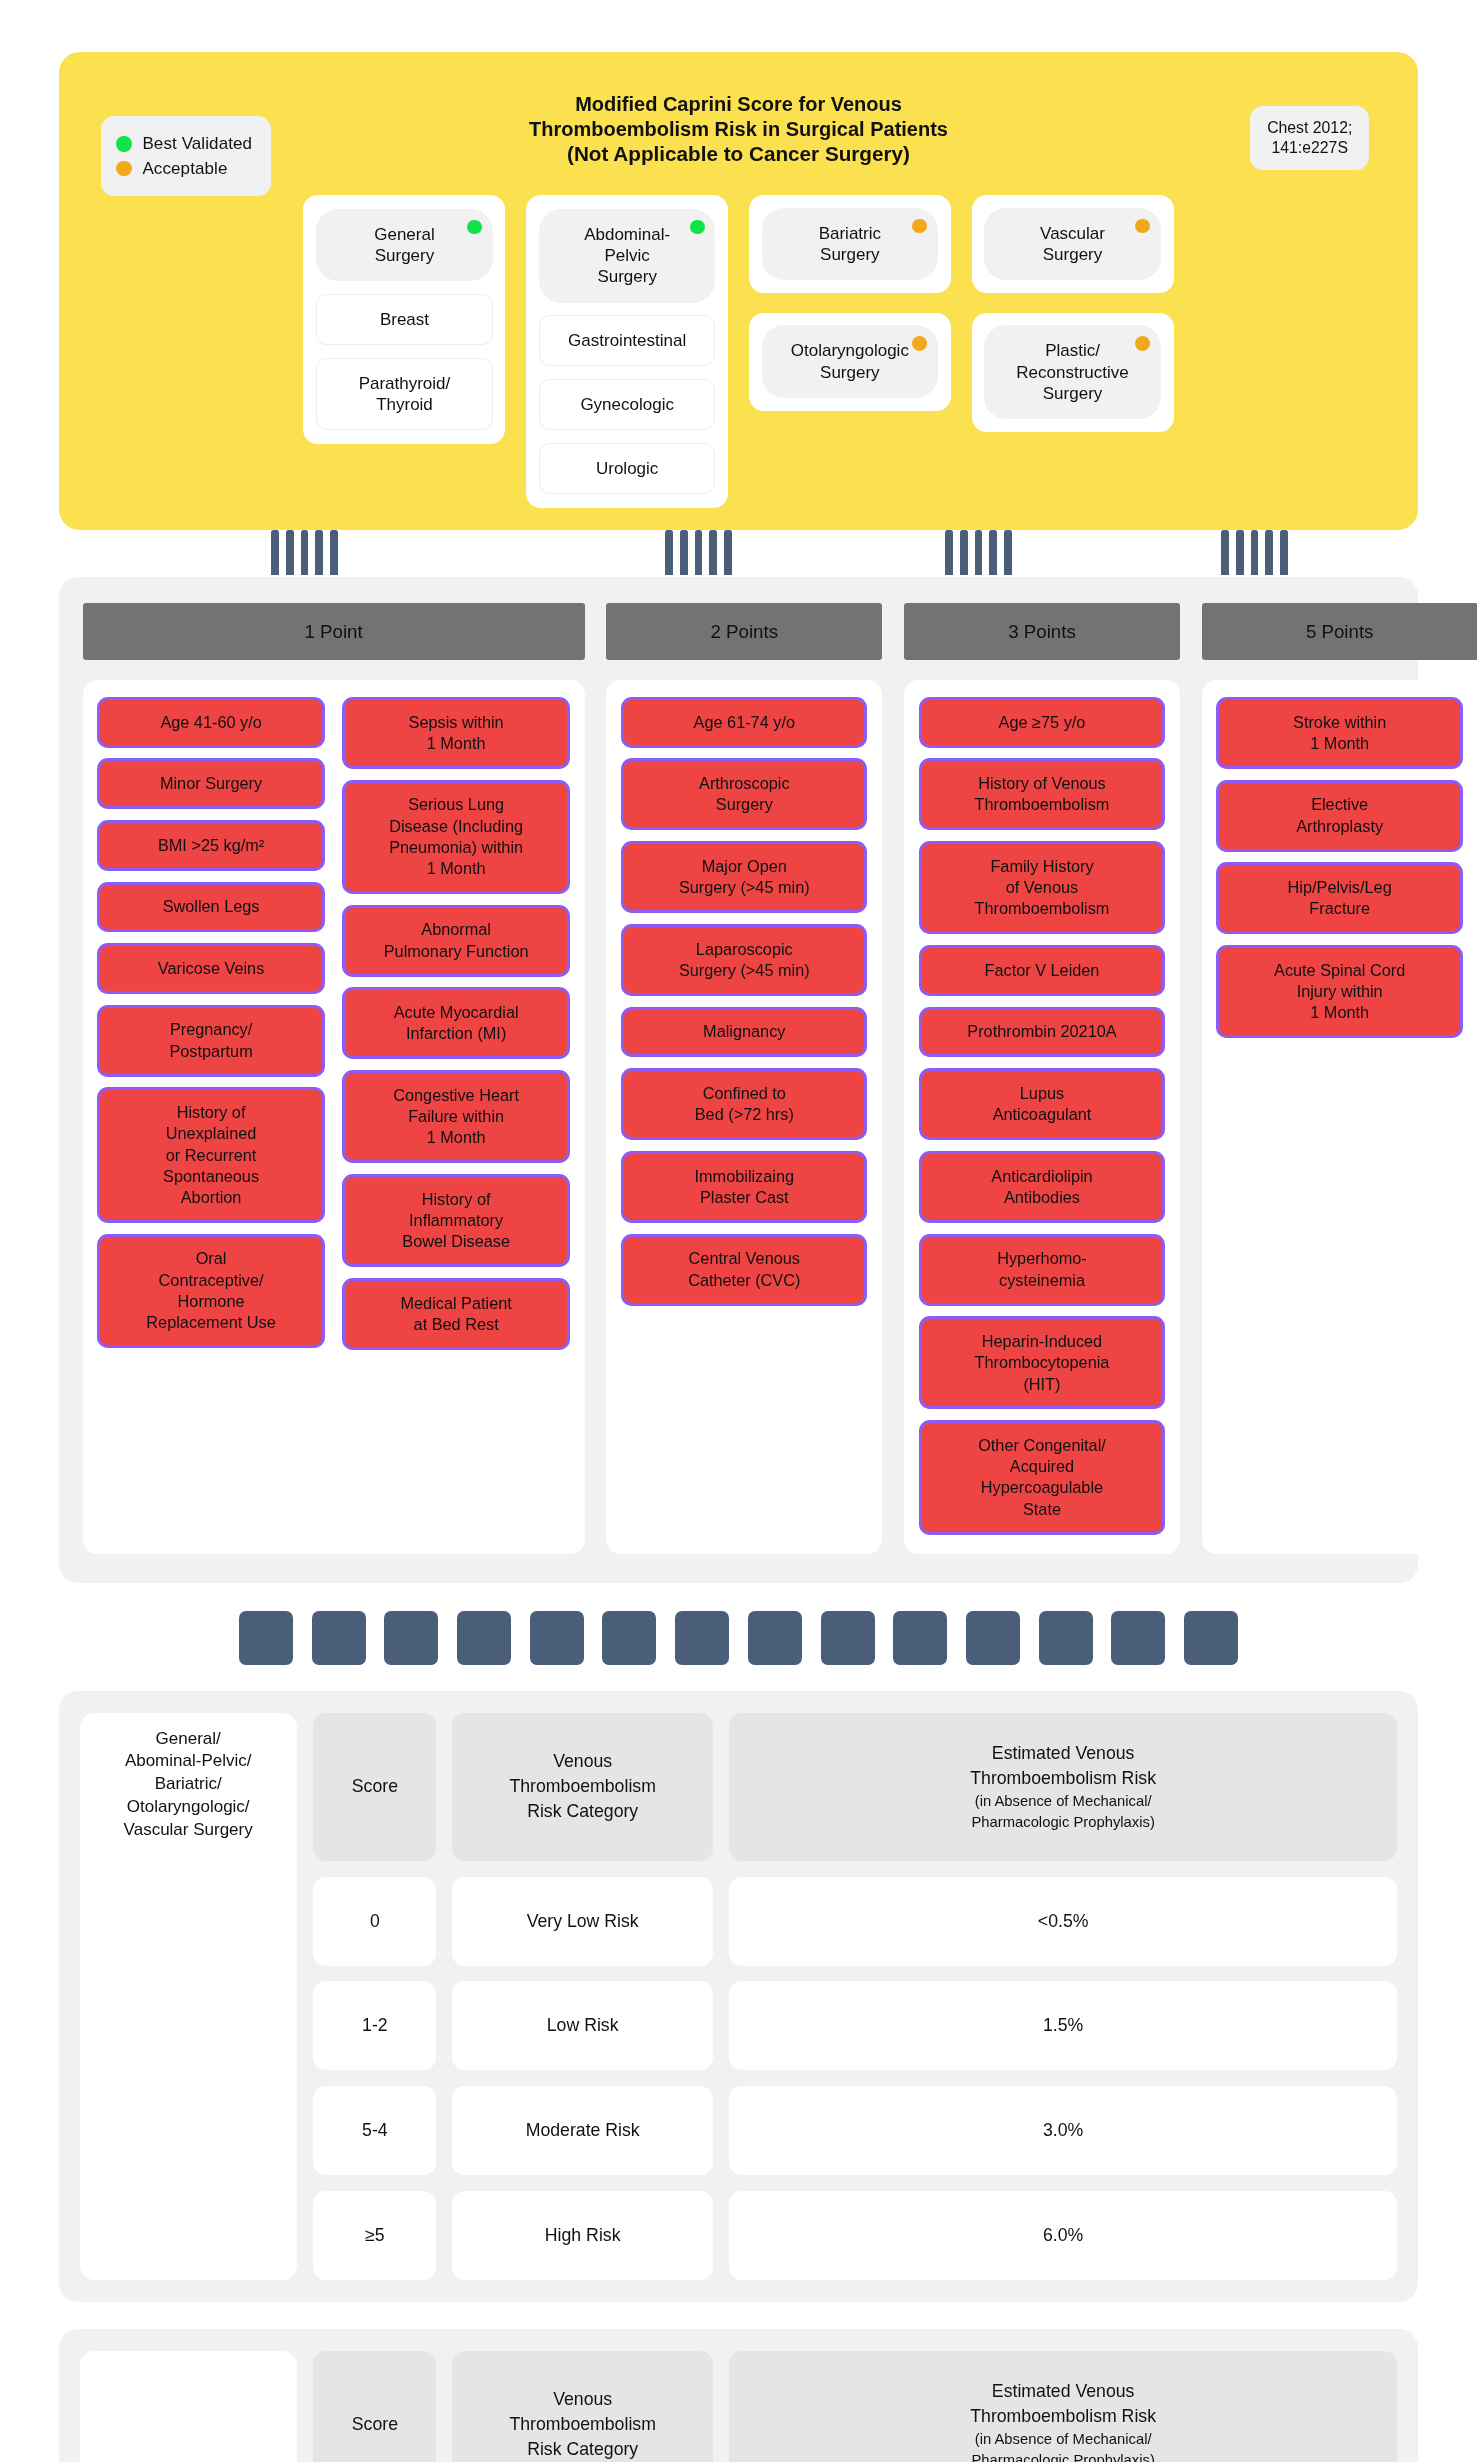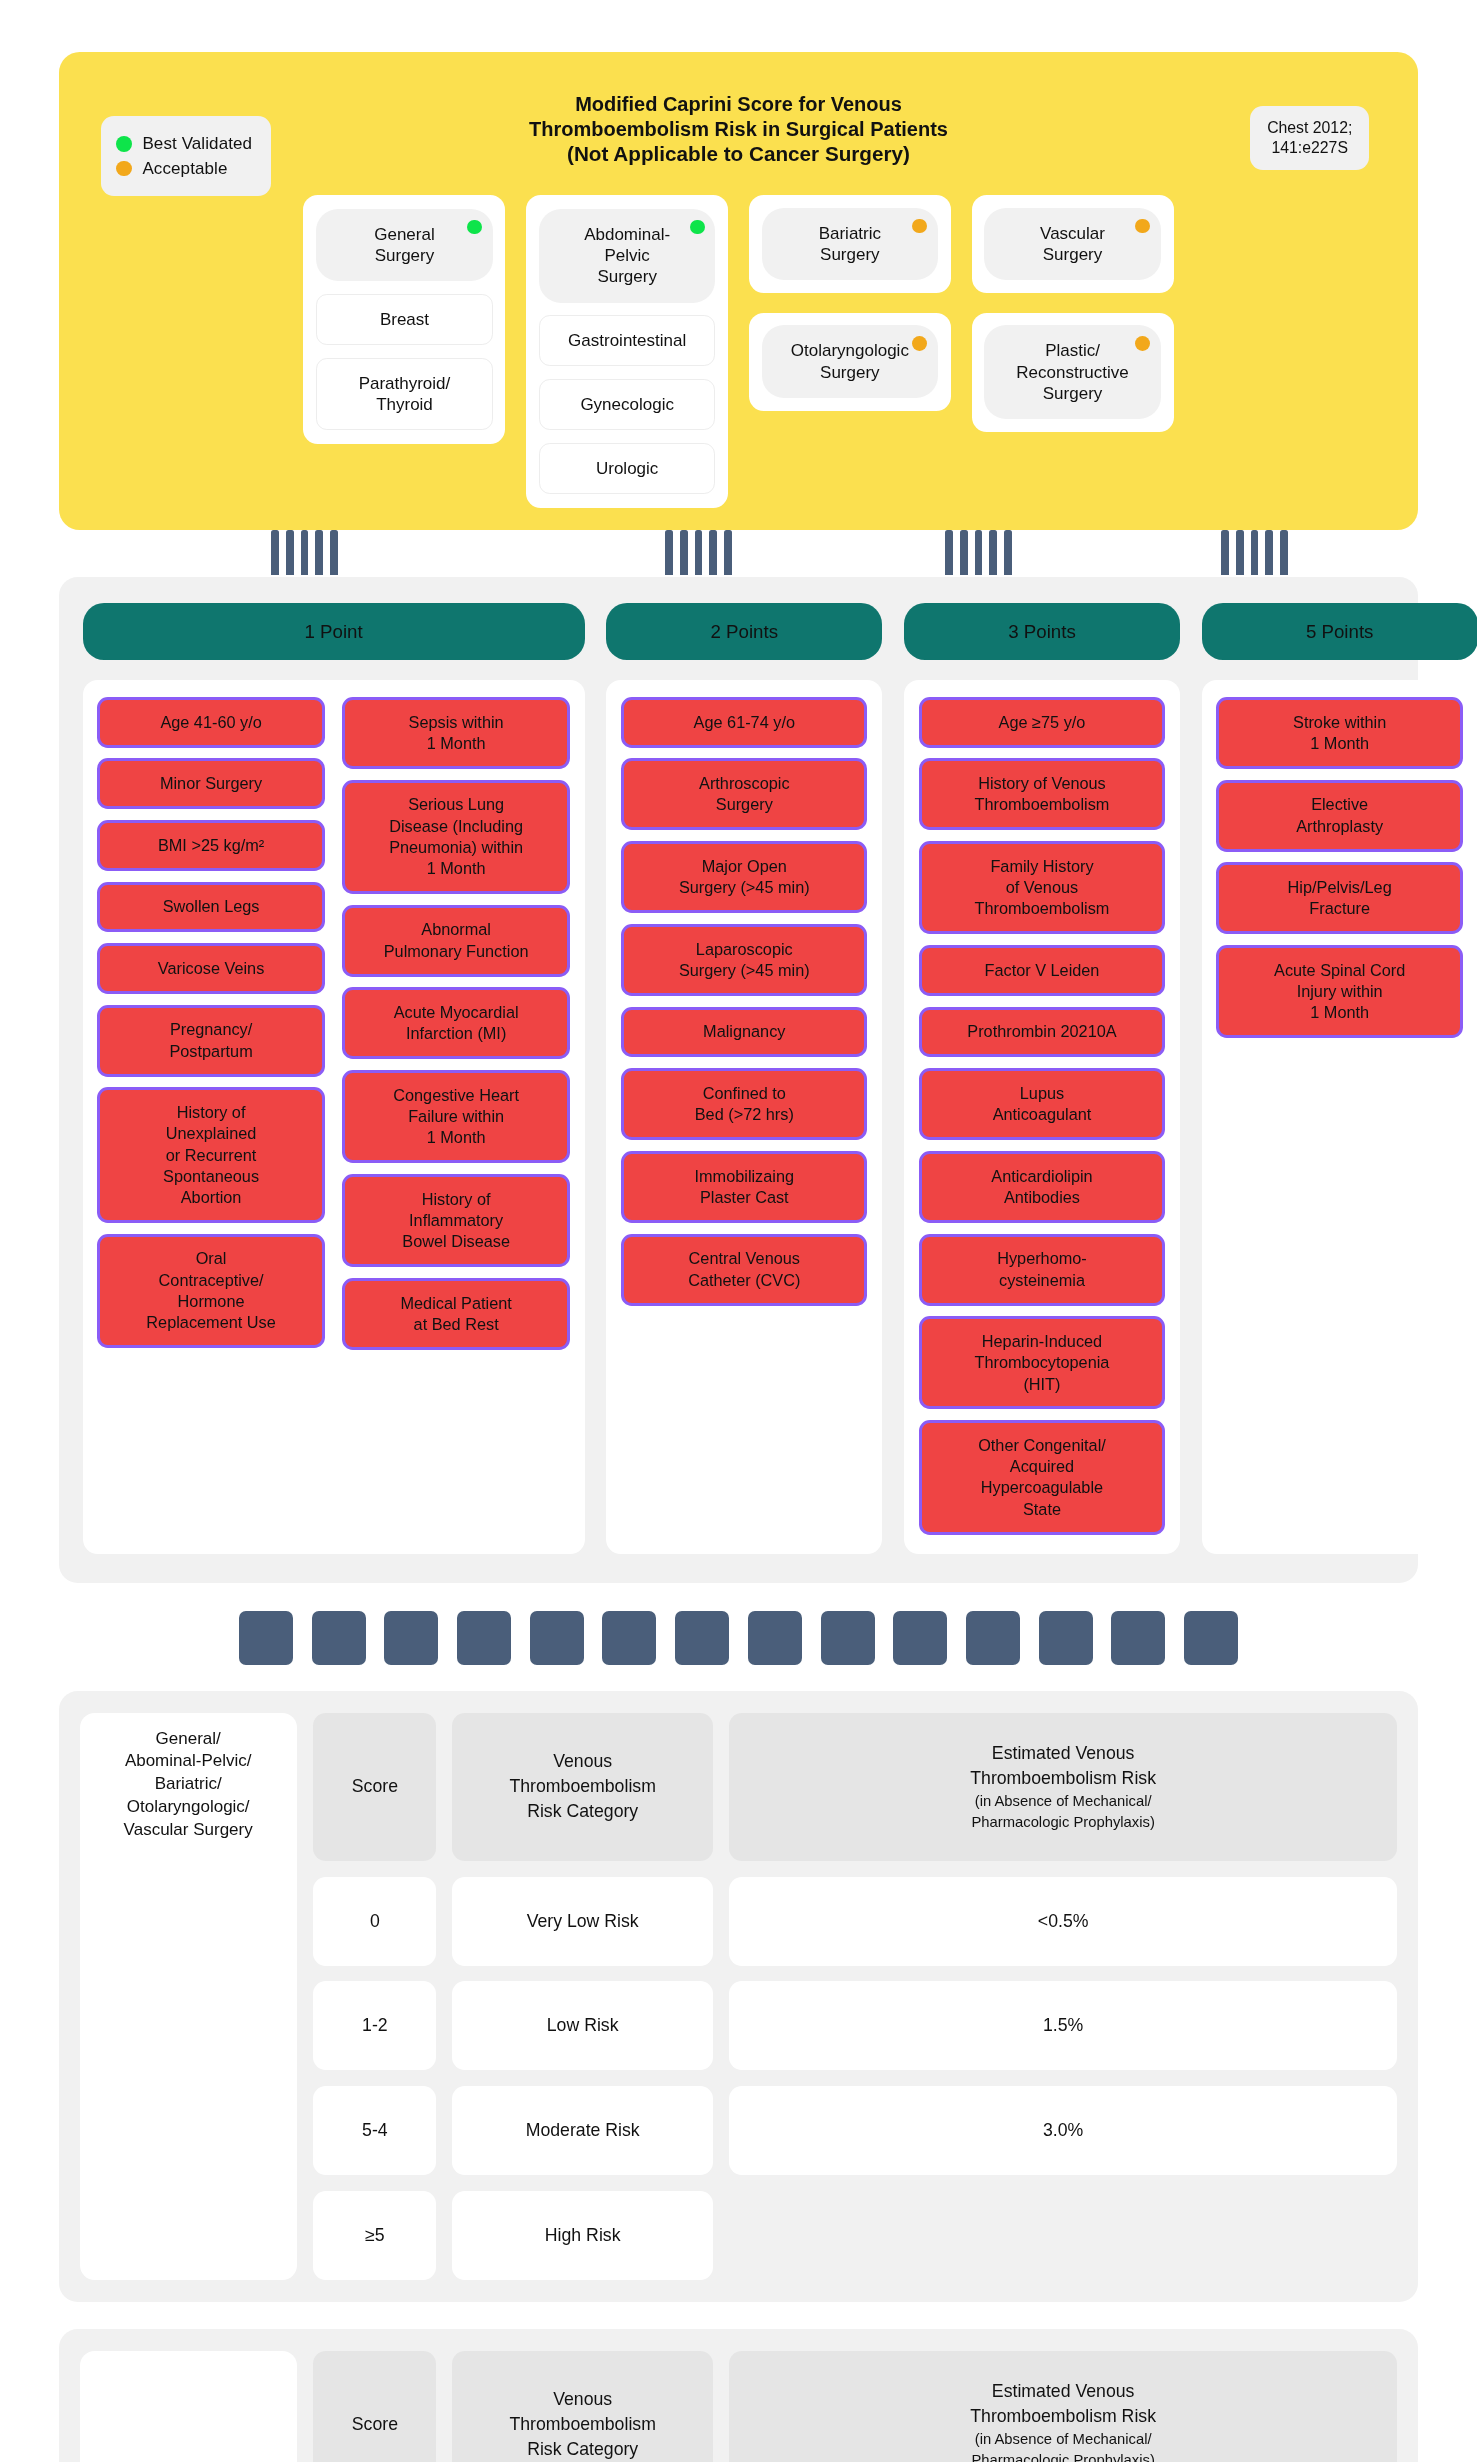--- a/index.html
+++ b/index.html
@@ -128,8 +128,8 @@
     display: flex; gap: 21.7px; margin-bottom: 19.7px;
   }
   .points-head {
-    background: #0f766e;
-    border-radius: 21px;
+    background: #737373;
+    border-radius: 3px;
     padding: 17.7px 4.9px;
     text-align: center;
     font-size: 18.7px;

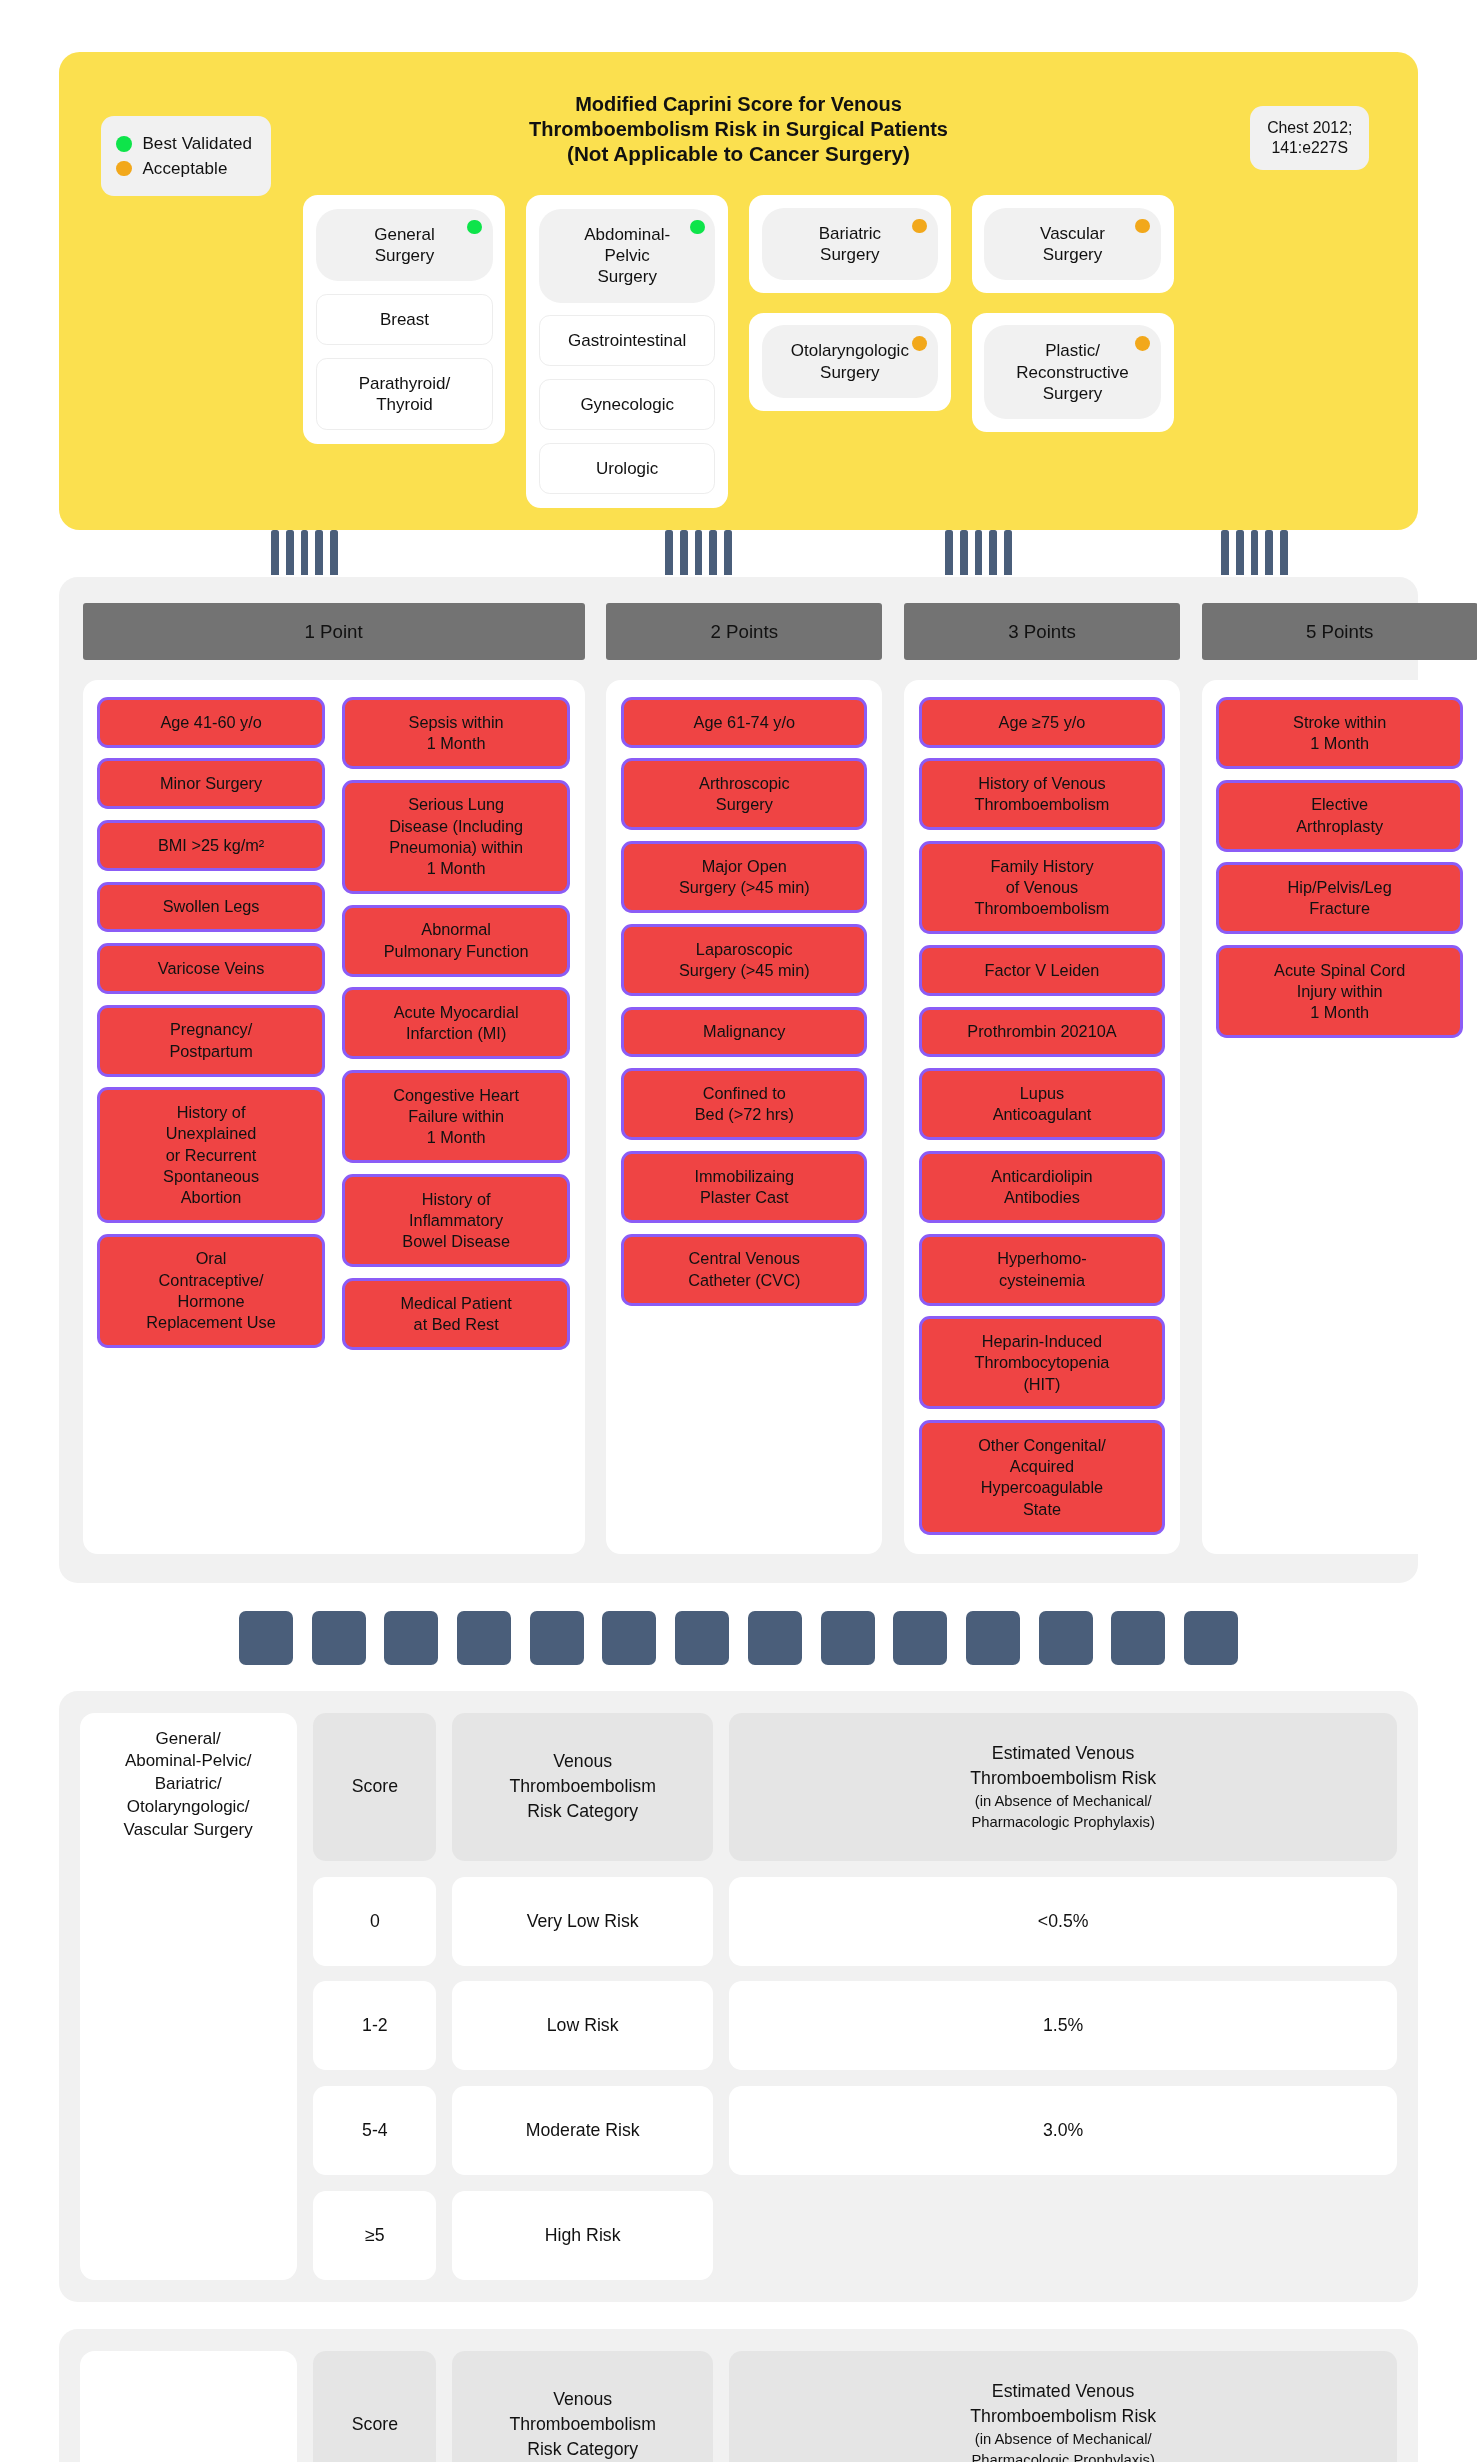--- a/index.html
+++ b/index.html
@@ -479,6 +479,7 @@
             <div class="rcell">&lt;0.5%</div>
             <div class="rcell">1.5%</div>
             <div class="rcell">3.0%</div>
+            <div class="rcell">6.0%</div>
           </div>
         </div>
       </div>

